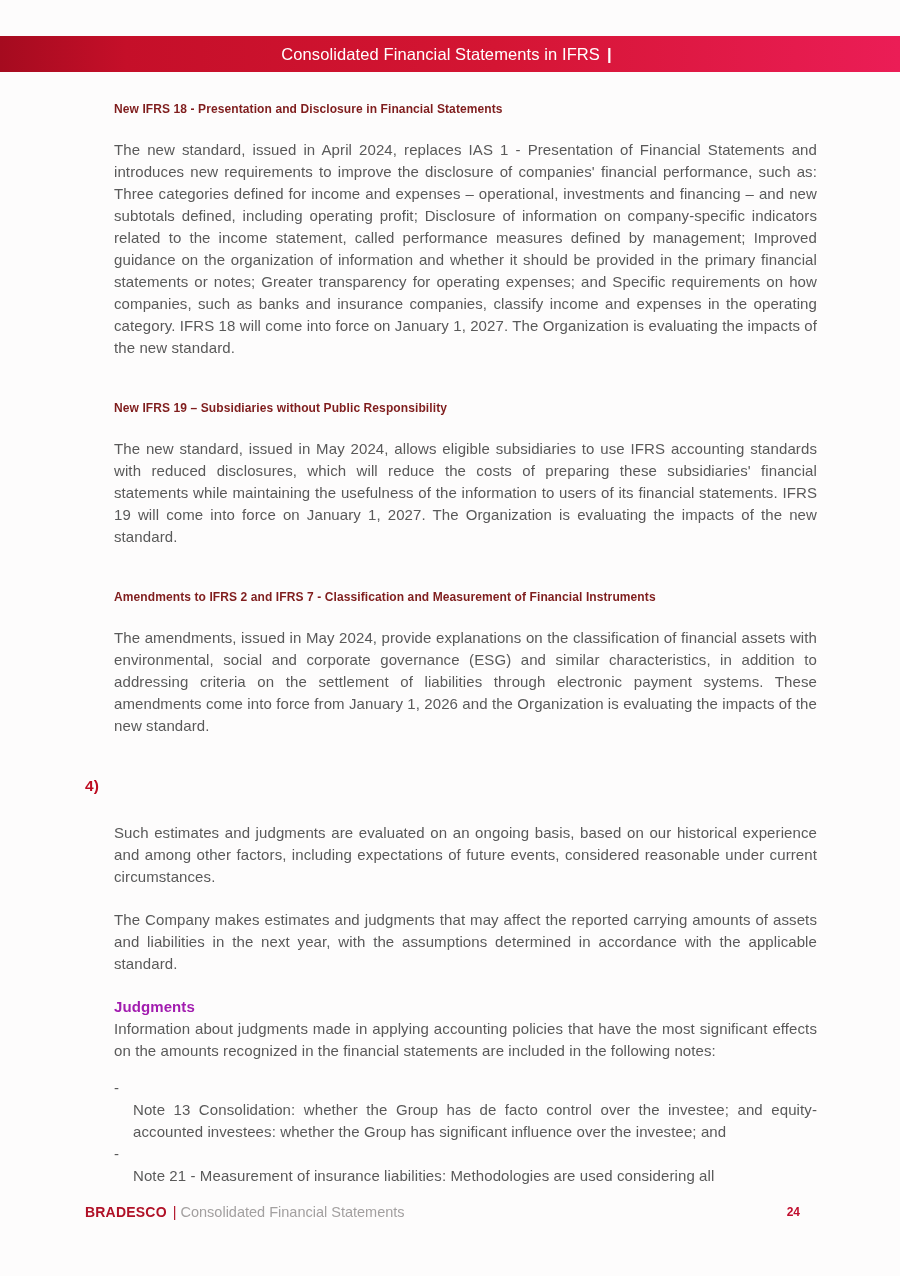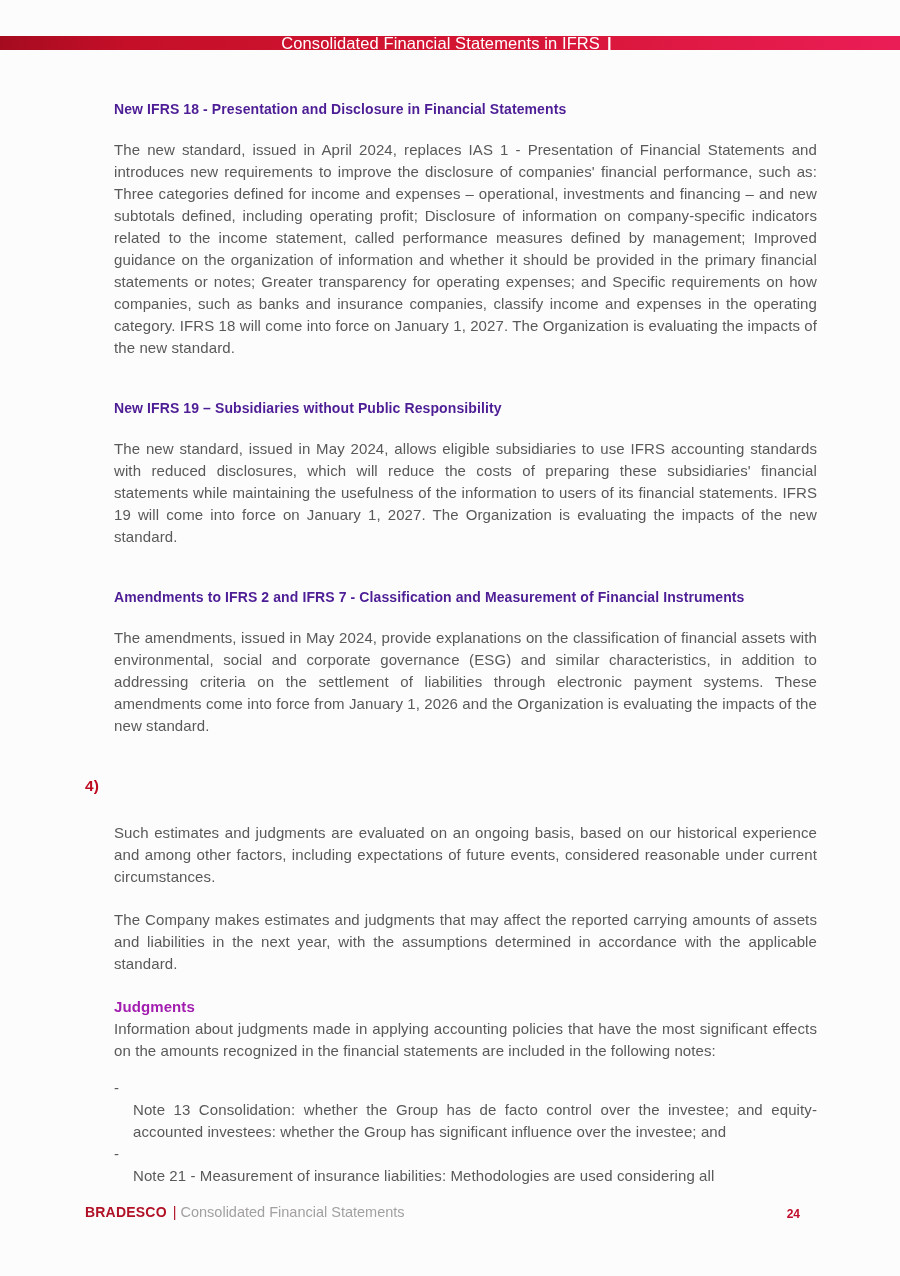--- a/index.html
+++ b/index.html
@@ -16,7 +16,7 @@
   .topbar {
     position: absolute;
     top: 36px; left: 0; right: 0;
-    height: 14px;
+    height: 36px;
     background: linear-gradient(to right, #a50b1f 0%, #c50f29 14%, #d41533 55%, #eb1d56 100%);
     color: #ffffff;
     display: flex;

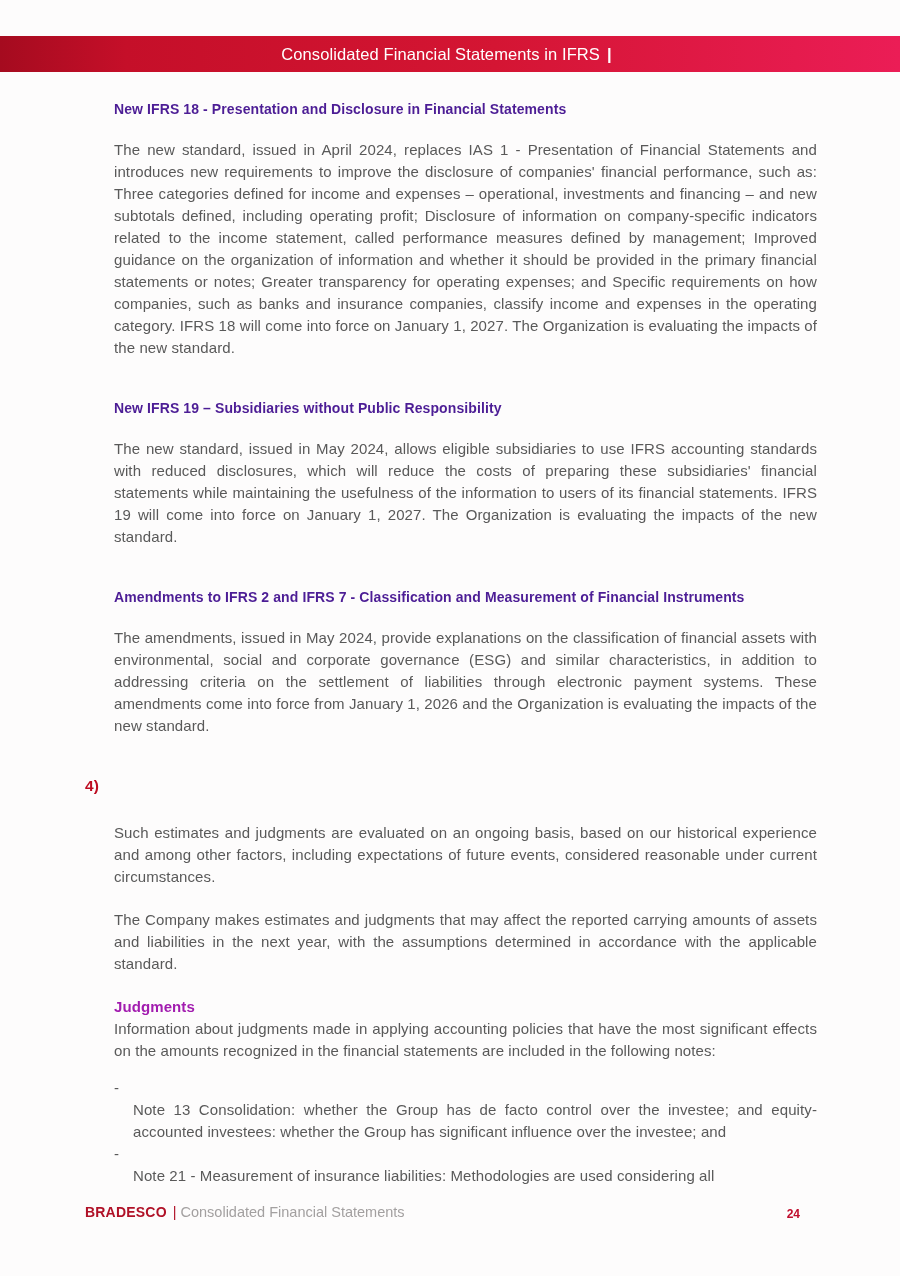--- a/index.html
+++ b/index.html
@@ -43,10 +43,10 @@
   }
   .content h3 {
     margin: 0 0 19px 0;
-    font-size: 14px;
+    font-size: 12px;
     line-height: 22px;
     font-weight: bold;
-    color: #4c1d95;
+    color: #7f1d1d;
     text-align: justify;
   }
   .content p { margin: 0 0 38px 0; }

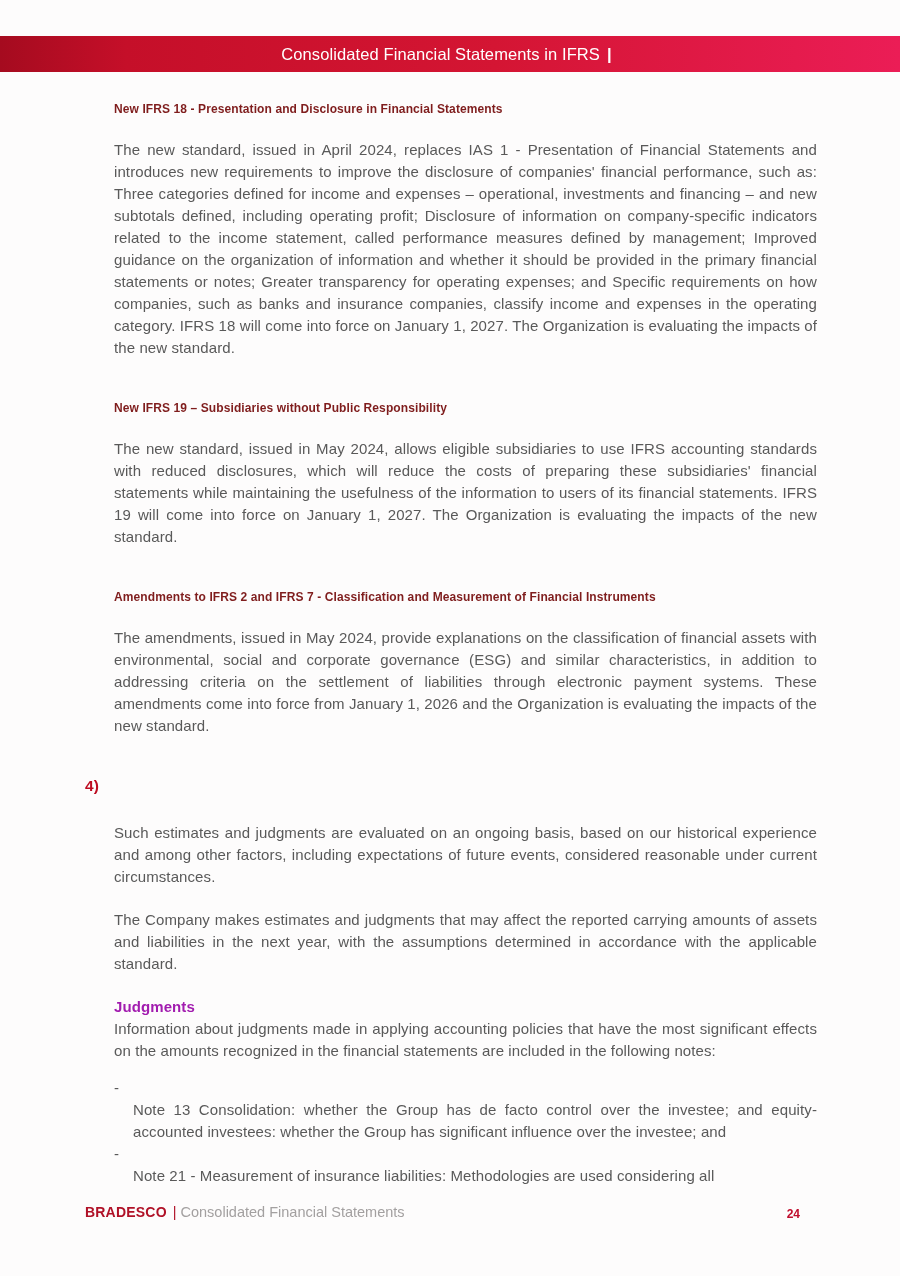--- a/index.html
+++ b/index.html
@@ -79,7 +79,7 @@
     right: 100px;
     display: flex;
     justify-content: space-between;
-    align-items: flex-end;
+    align-items: center;
     white-space: nowrap;
   }
   .footer .brand { font-weight: bold; color: #b01127; font-size: 14px; letter-spacing: 0.2px; }

